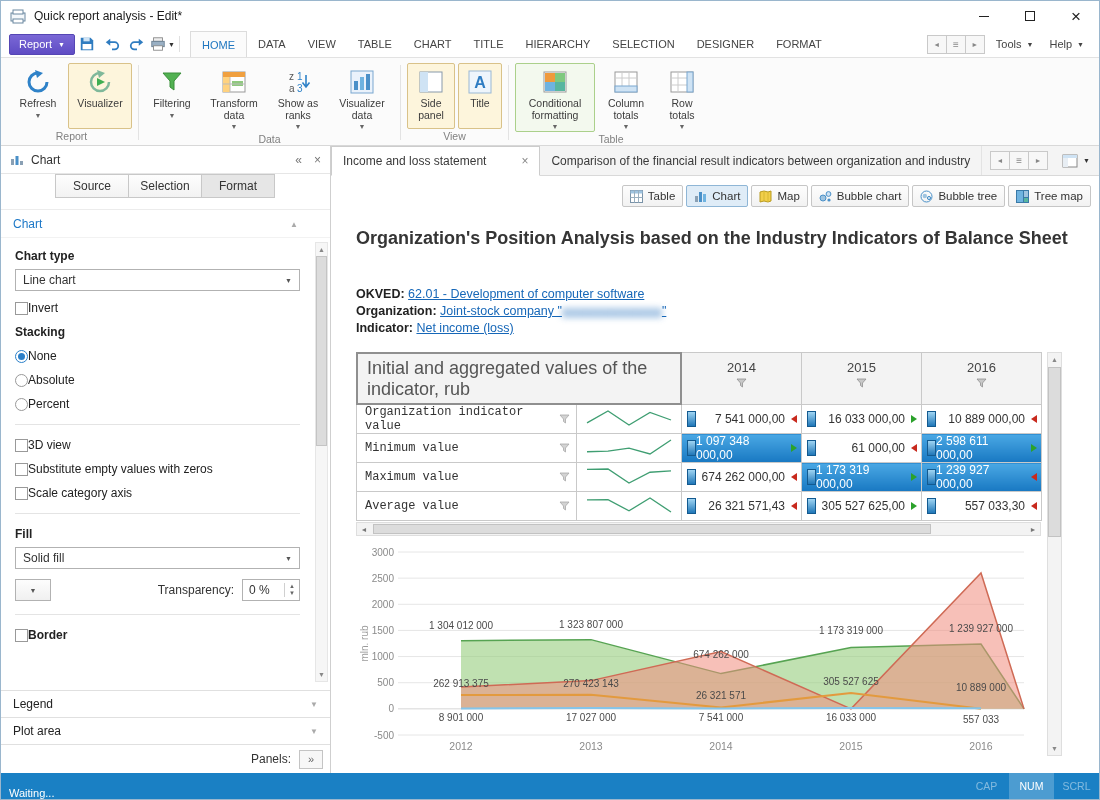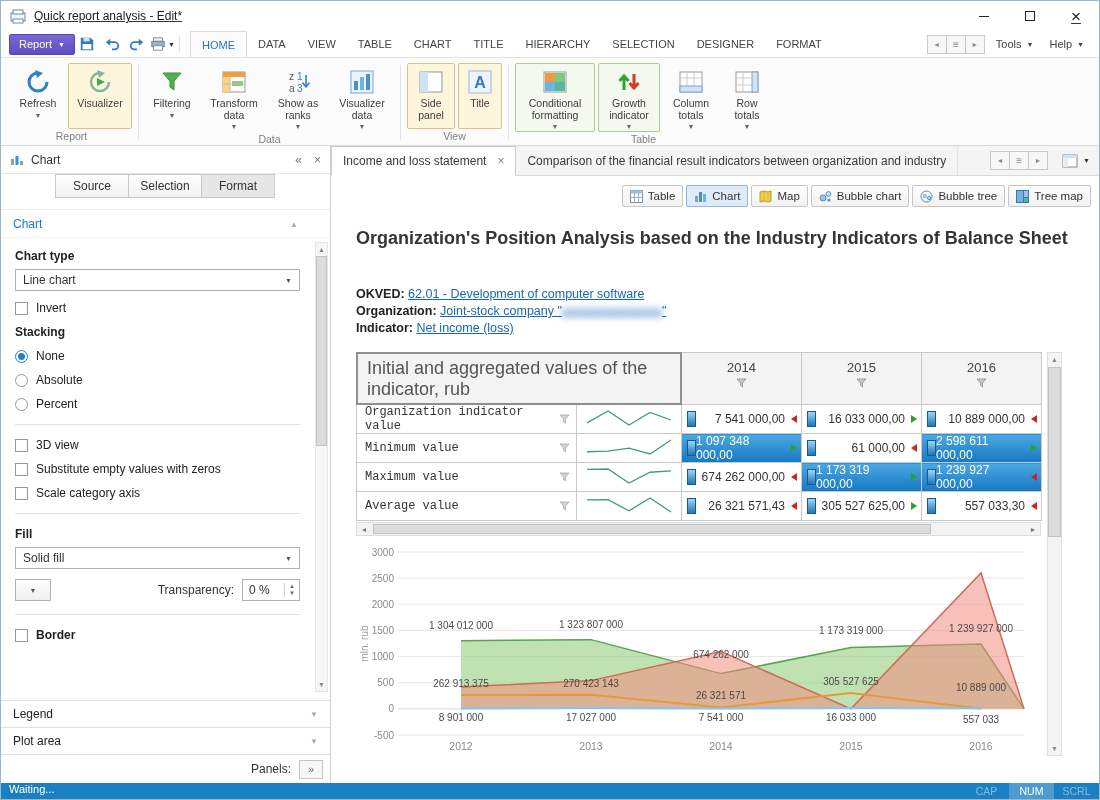--- a/index.html
+++ b/index.html
@@ -8,7 +8,7 @@
   .window { width:1100px; height:800px; border:1px solid #9ab6cd; display:flex; flex-direction:column; position:relative; background:#fff; }
 
   
-  .titlebar { height:30px; display:flex; align-items:center; background:#fff; flex:0 0 auto;text-decoration:underline; }
+  .titlebar { height:30px; display:flex; align-items:center; background:#fff; flex:0 0 auto; }
   .app-icon { margin-left:9px; display:flex; }
   .title-text { margin-left:8px; font-size:12px; color:#1a1a1a; }
   .win-controls { margin-left:auto; display:flex; height:100%; }

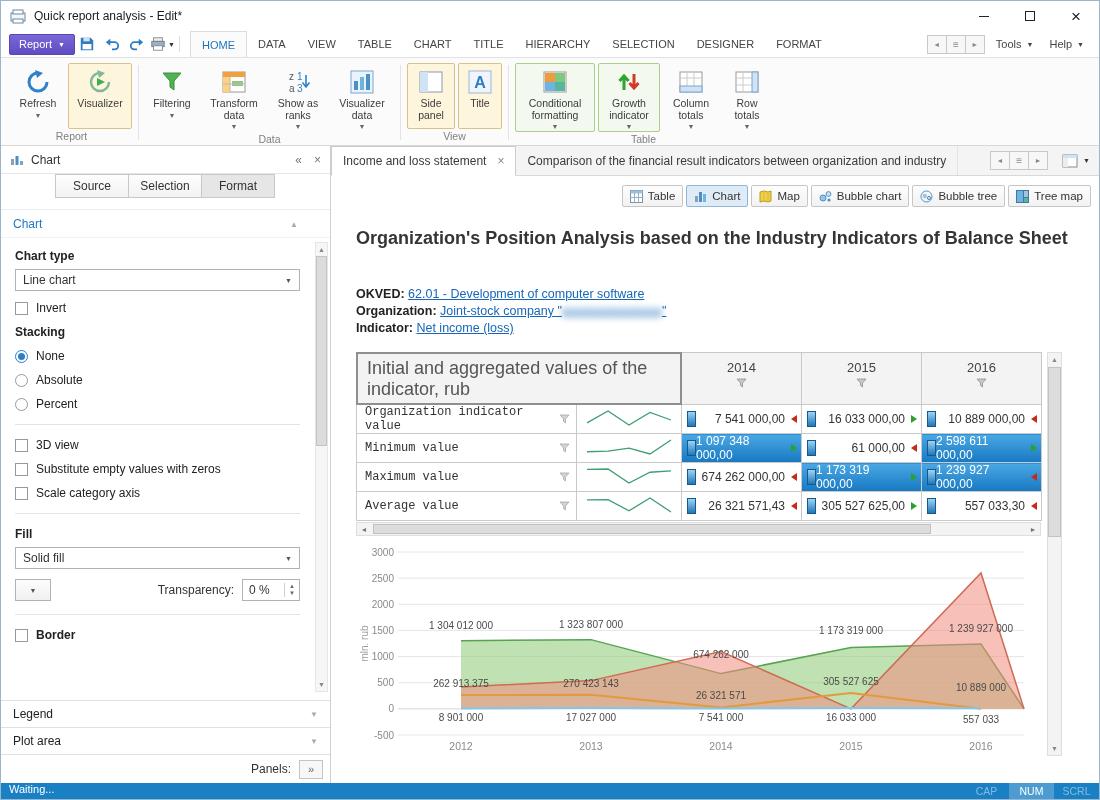--- a/index.html
+++ b/index.html
@@ -350,16 +350,6 @@
               </svg>
           </span>
           <span class="rlabel">Conditional formatting</span>
-          <span class="rcaret">▼</span>
-        </div>
-        <div class="rbtn sel-green" style="width:62px">
-          <span class="ricon">
-            <svg width="26" height="26" viewBox="0 0 26 26">
-                <path d="M8 21 V7 M3.5 12 L8 7 l4.5 5" stroke="#2fa32f" stroke-width="3" fill="none"></path>
-                <path d="M18 5 v14 M13.5 14 L18 19 l4.5 -5" stroke="#d03a2a" stroke-width="3" fill="none"></path>
-              </svg>
-          </span>
-          <span class="rlabel">Growth indicator</span>
           <span class="rcaret">▼</span>
         </div>
         <div class="rbtn" style="width:56px">

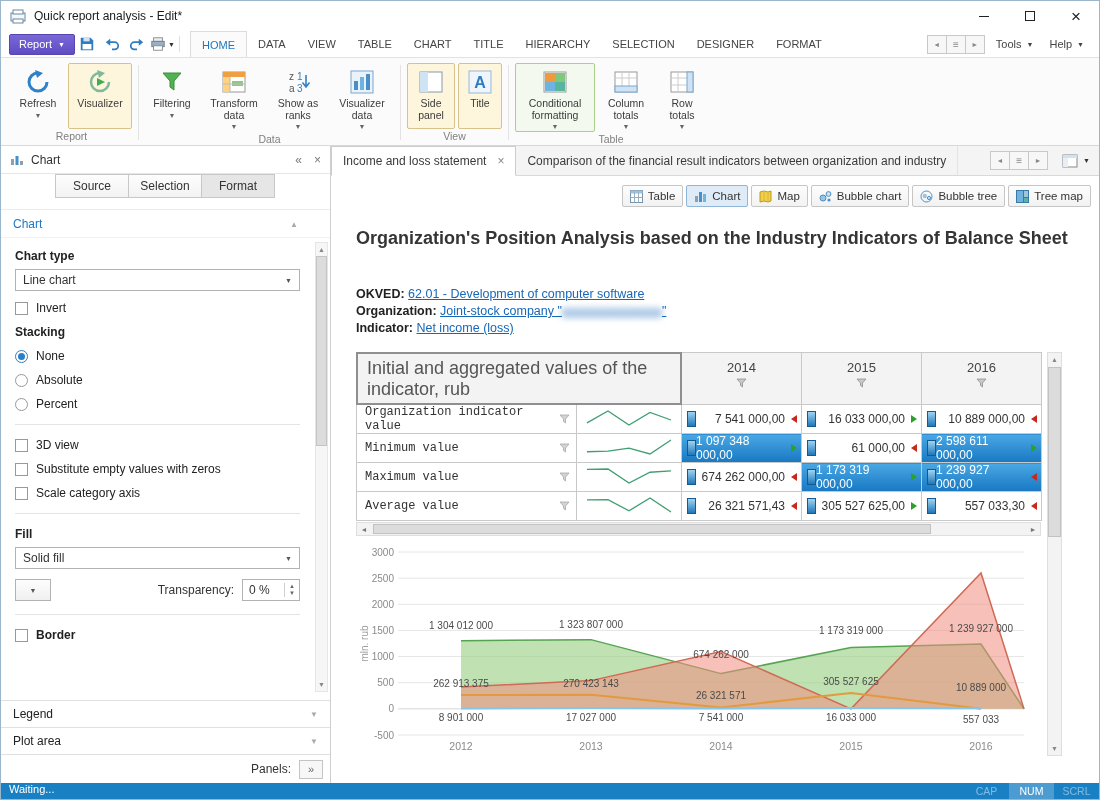--- a/index.html
+++ b/index.html
@@ -84,7 +84,7 @@
   
   .main { flex:1; display:flex; flex-direction:column; min-width:0; background:#fff; }
   .doc-tabbar { height:30px; background:#f4f4f4; border-bottom:1px solid #d9d9d9; display:flex; align-items:stretch; flex:0 0 auto; }
-  .doc-tab { display:flex; align-items:center; padding:12px 11px; font-size:12px; color:#3a3a3a; border-right:1px solid #e3e3e3; }
+  .doc-tab { display:flex; align-items:center; padding:12px 11px; font-size:12px; color:#3a3a3a; border-right:1px solid #e3e3e3;gap:24px; }
   .doc-tab.active { background:#fff; border:1px solid #cccccc; border-bottom:1px solid #fff; margin-bottom:-1px; }
   .tab-close { margin-left:11px; color:#888; font-size:12px; }
   .doc-tab-right { margin-left:auto; display:flex; align-items:center; gap:14px; padding-right:9px; }

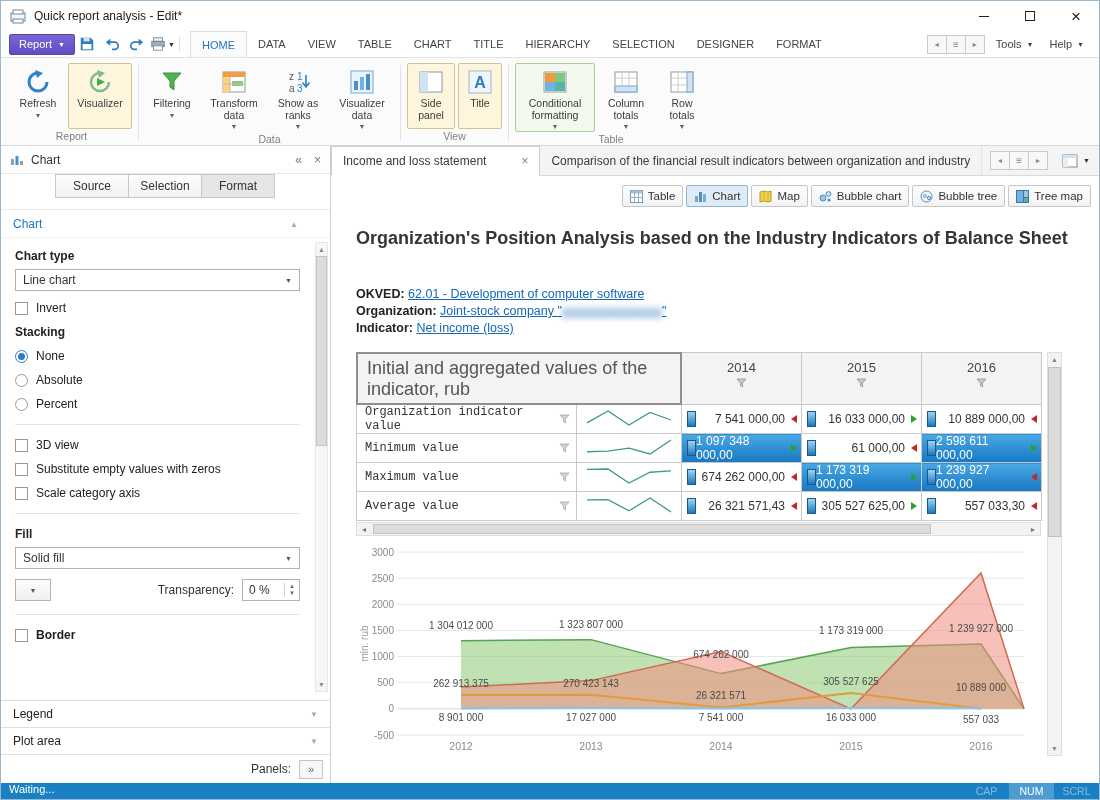--- a/index.html
+++ b/index.html
@@ -61,7 +61,7 @@
   .lp-field-label { font-weight:bold; margin:9px 0 6px; color:#222; }
   .lp-select { height:22px; border:1px solid #b2b2b2; background:#fff; display:flex; align-items:center; padding:0 7px; color:#333; }
   .dd-arrow { margin-left:auto; color:#555; font-size:7px; }
-  .cb-row, .radio-row { display:flex; align-items:center; gap:8px; margin:10px 0; color:#222; }
+  .cb-row, .radio-row { display:flex; align-items:center; margin:10px 0; color:#222; }
   .cb-box { width:13px; height:13px; border:1px solid #999; background:#fff; flex:0 0 auto; }
   .radio { width:13px; height:13px; border:1px solid #999; border-radius:50%; background:#fff; flex:0 0 auto; position:relative; }
   .radio.checked { border-color:#2a7fc9; }

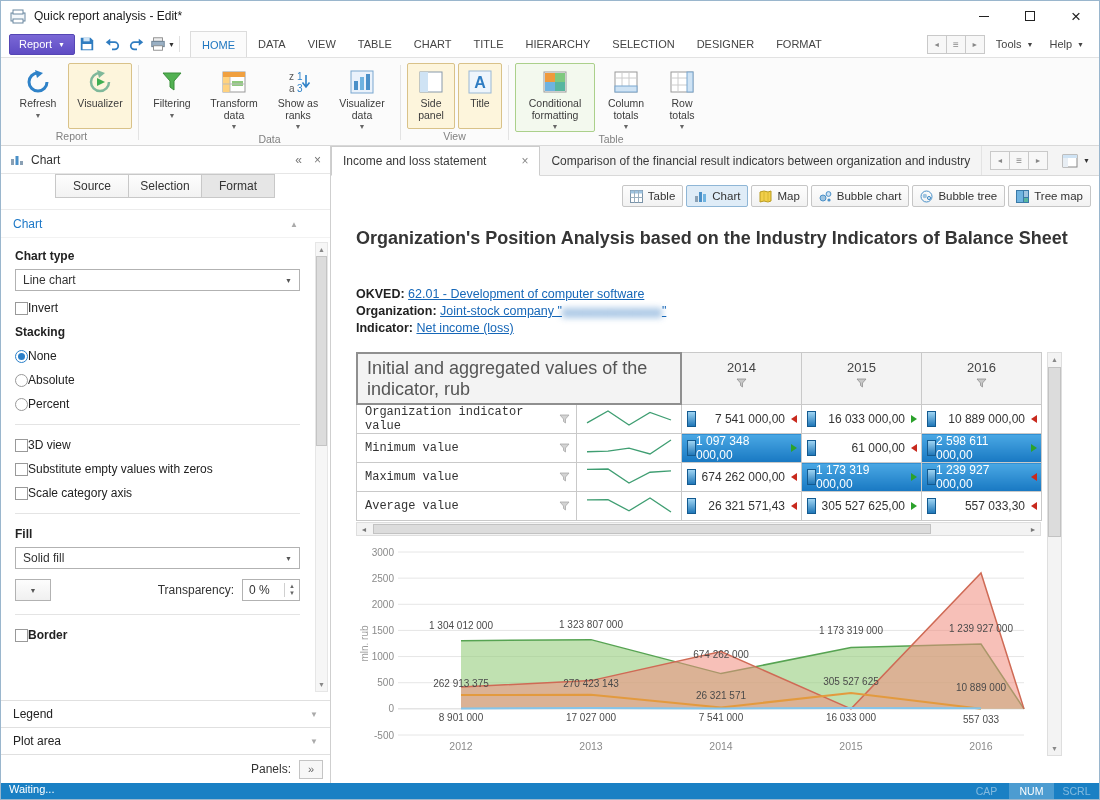--- a/index.html
+++ b/index.html
@@ -132,7 +132,7 @@
   .chart-wrap { position:absolute; left:25px; top:366px; }
 
   
-  .statusbar { height:16px; background:var(--accent-blue,#1a80c4); display:flex; align-items:flex-start; color:#fff; font-size:11px; flex:0 0 auto; }
+  .statusbar { height:26px; background:var(--accent-blue,#1a80c4); display:flex; align-items:flex-end; color:#fff; font-size:11px; flex:0 0 auto; }
   .status-text { padding-left:8px; }
   .status-right { margin-left:auto; display:flex; height:100%; }
   .status-key { width:45px; display:flex; align-items:center; justify-content:center; color:rgba(255,255,255,0.45); font-size:10.5px; }

